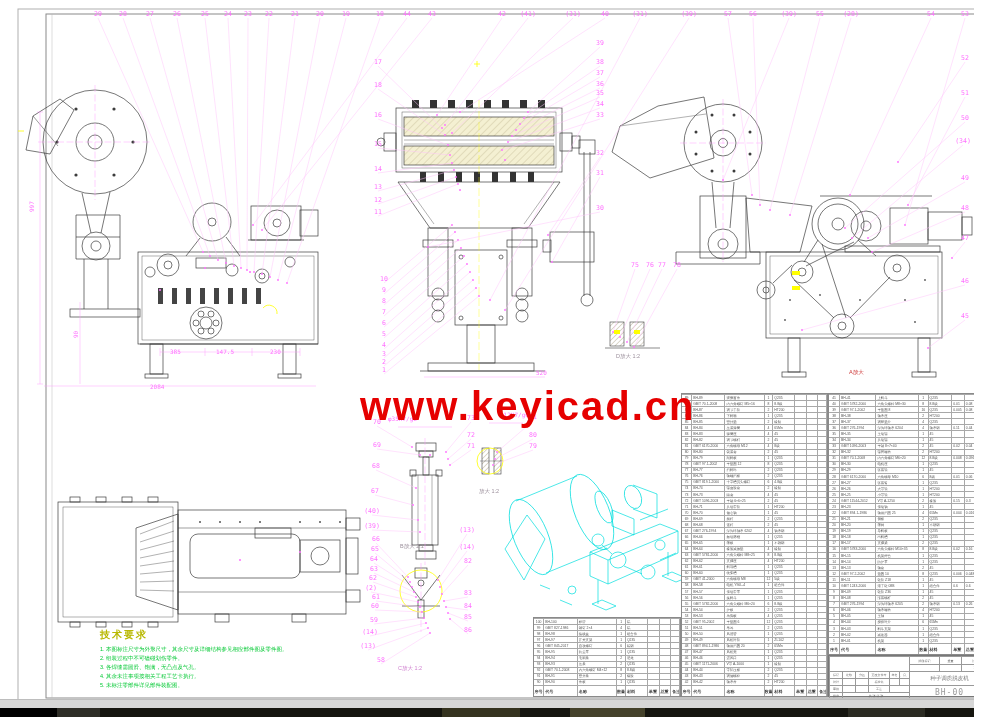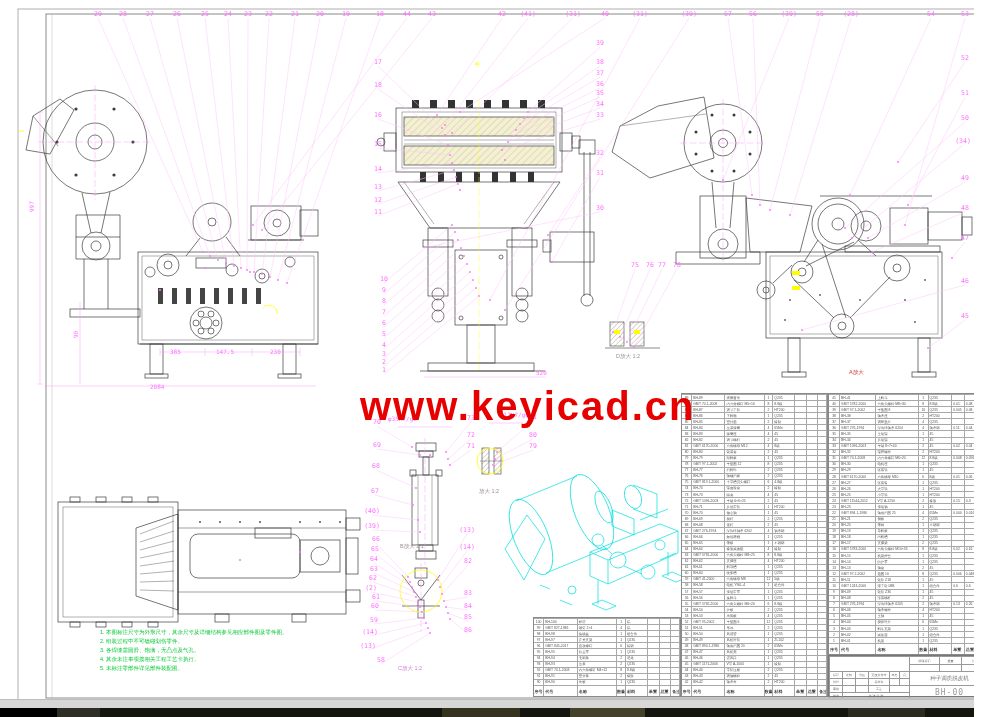--- a/index.html
+++ b/index.html
@@ -683,6 +683,7 @@
 <div class="wm2">www.keyicad.cn</div>
 
 <div class="tech-notes">
+  <div class="tn-title">技术要求</div>
   <div id="tn-items">
         <div class="tn-item">1. 本图标注尺寸为外形尺寸，其余尺寸及详细结构参见相应部件图及零件图。</div>
         <div class="tn-item">2. 组装过程中不可磕碰划伤零件。</div>

